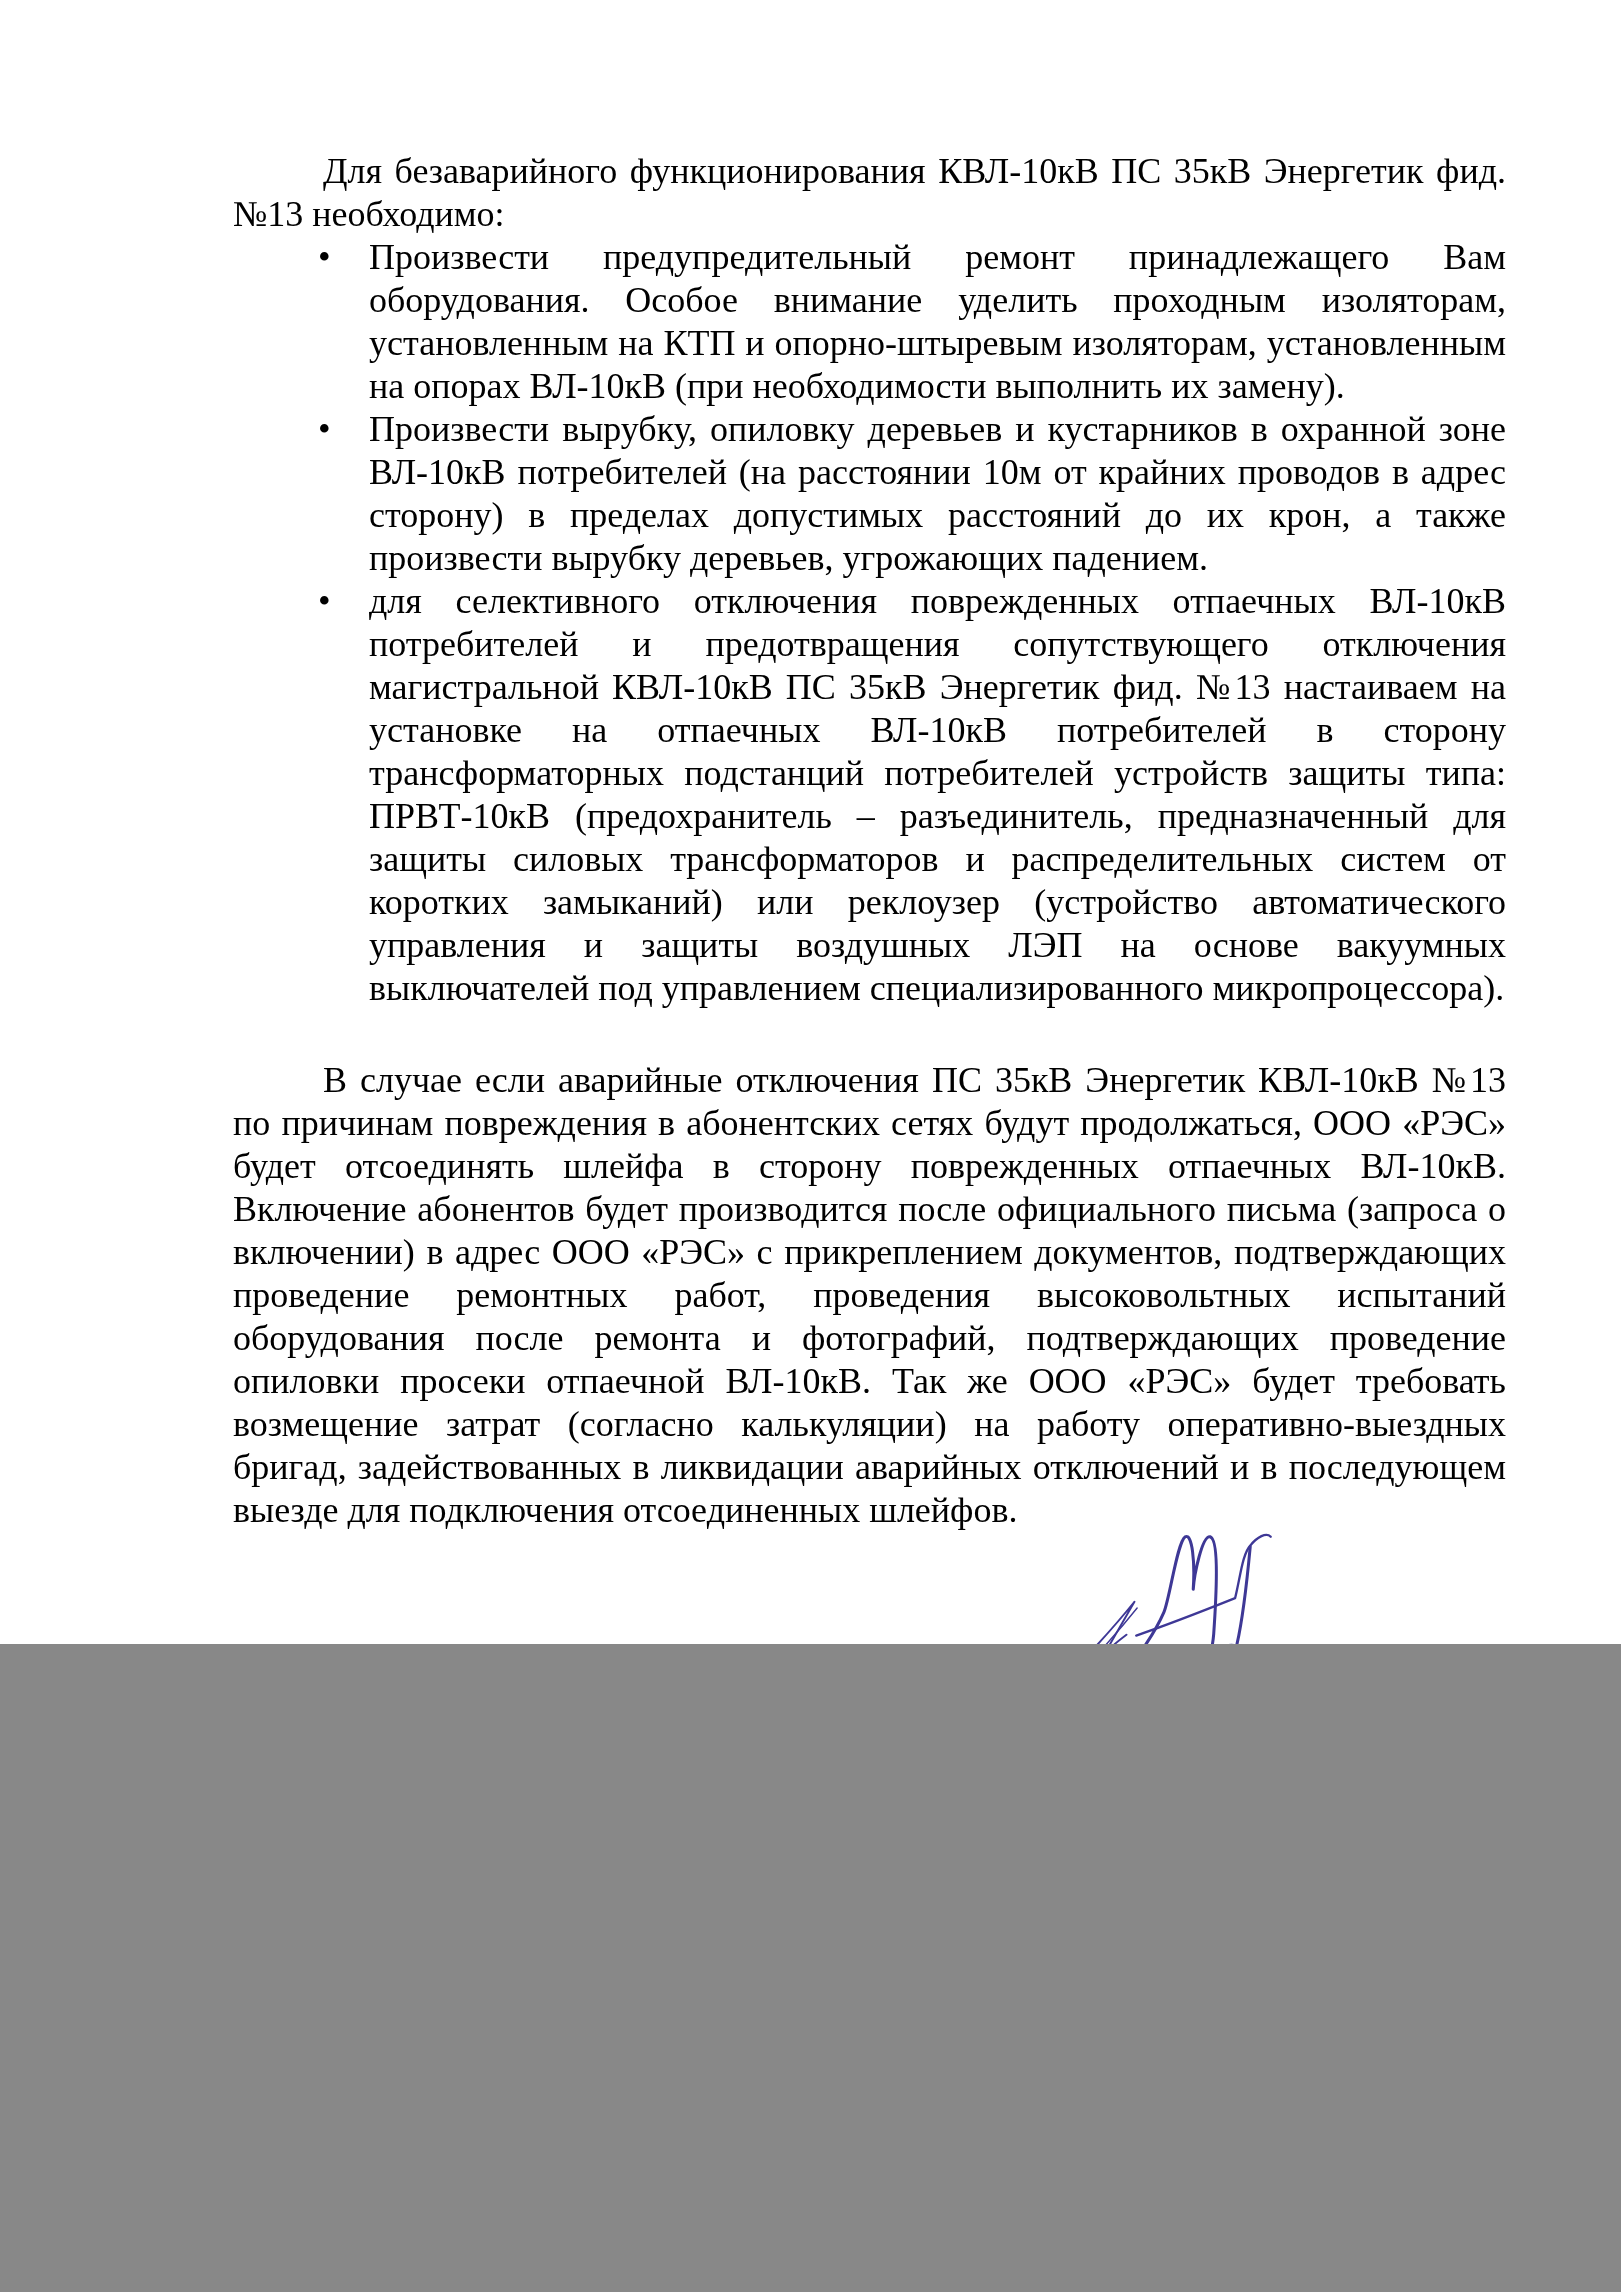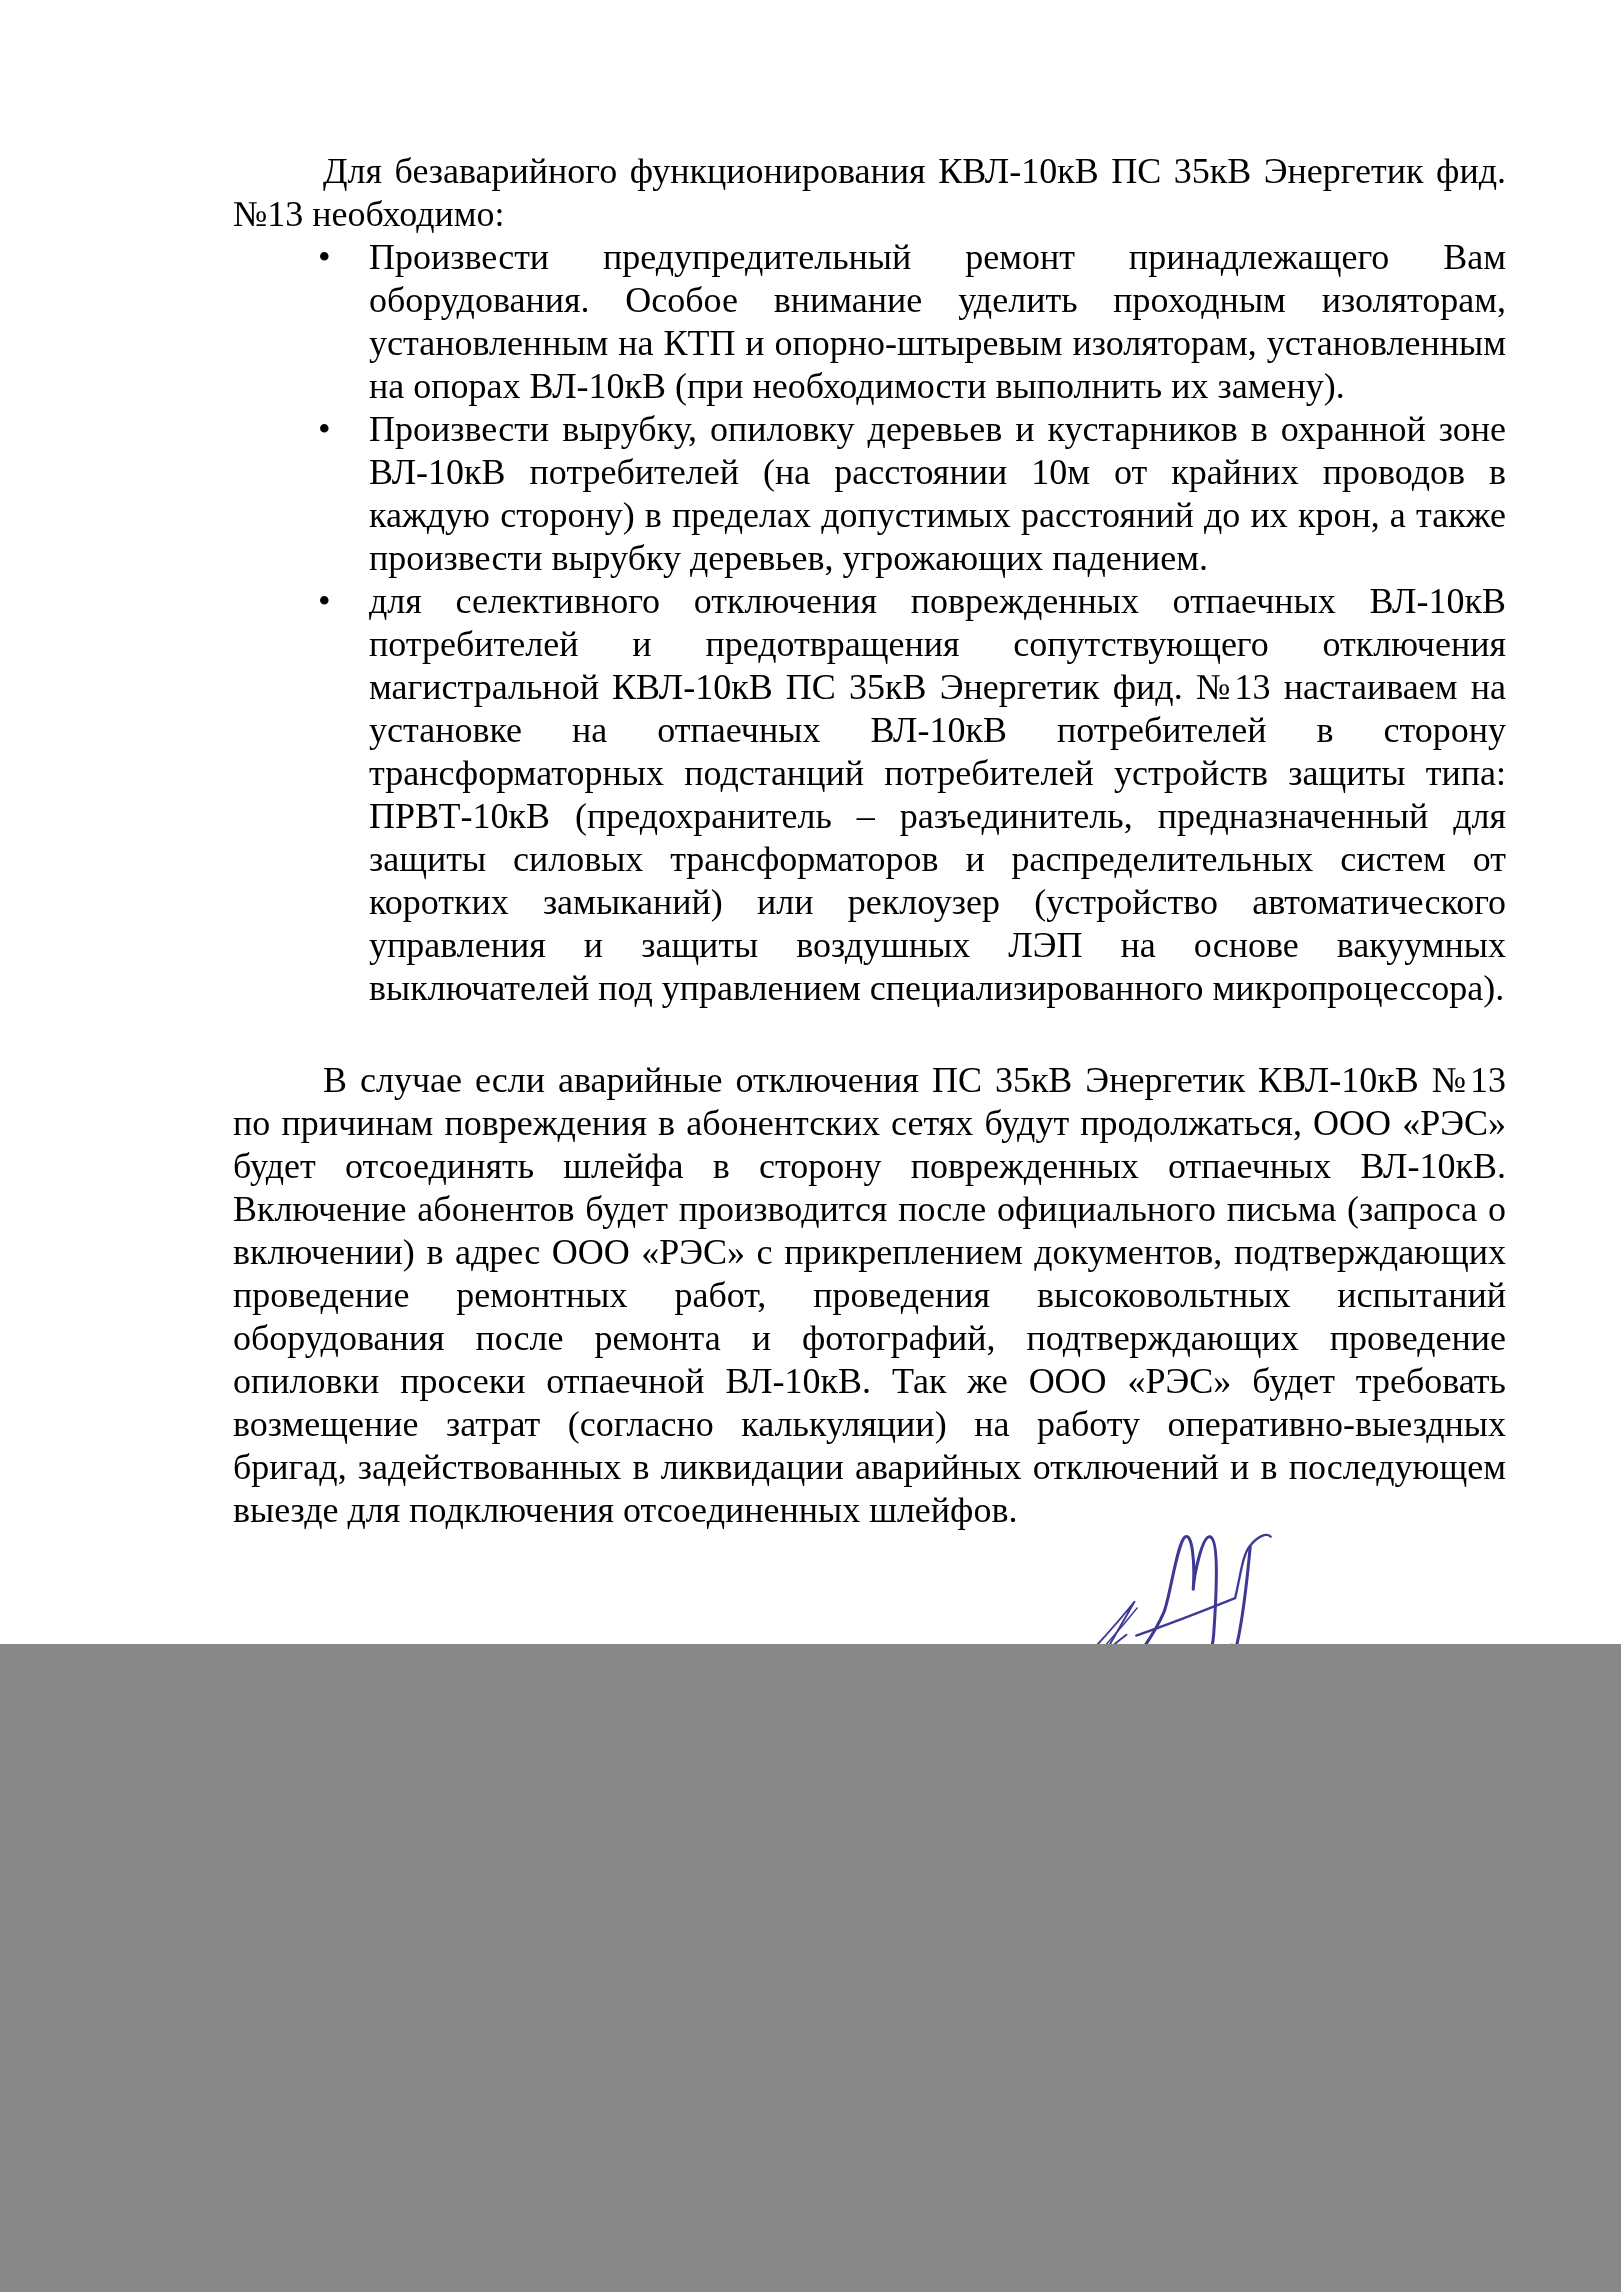--- a/index.html
+++ b/index.html
@@ -74,7 +74,7 @@
 
     <ul class="bullet-list">
       <li>Произвести предупредительный ремонт принадлежащего Вам оборудования. Особое внимание уделить проходным изоляторам, установленным на КТП и опорно-штыревым изоляторам, установленным на опорах ВЛ-10кВ (при необходимости выполнить их замену).</li>
-      <li>Произвести вырубку, опиловку деревьев и кустарников в охранной зоне ВЛ-10кВ потребителей (на расстоянии 10м от крайних проводов в каждую сторону) в пределах допустимых расстояний до их крон, а также произвести вырубку деревьев, угрожающих падением.</li>
+      <li>Произвести вырубку, опиловку деревьев и кустарников в охранной зоне ВЛ-10кВ потребителей (на расстоянии 10м от крайних проводов в адрес сторону) в пределах допустимых расстояний до их крон, а также произвести вырубку деревьев, угрожающих падением.</li>
       <li>для селективного отключения поврежденных отпаечных ВЛ-10кВ потребителей и предотвращения сопутствующего отключения магистральной КВЛ-10кВ ПС 35кВ Энергетик фид. №13 настаиваем на установке на отпаечных ВЛ-10кВ потребителей в сторону трансформаторных подстанций потребителей устройств защиты типа: ПРВТ-10кВ (предохранитель – разъединитель, предназначенный для защиты силовых трансформаторов и распределительных систем от коротких замыканий) или реклоузер (устройство автоматического управления и защиты воздушных ЛЭП на основе вакуумных выключателей под управлением специализированного микропроцессора).</li>
     </ul>
 

